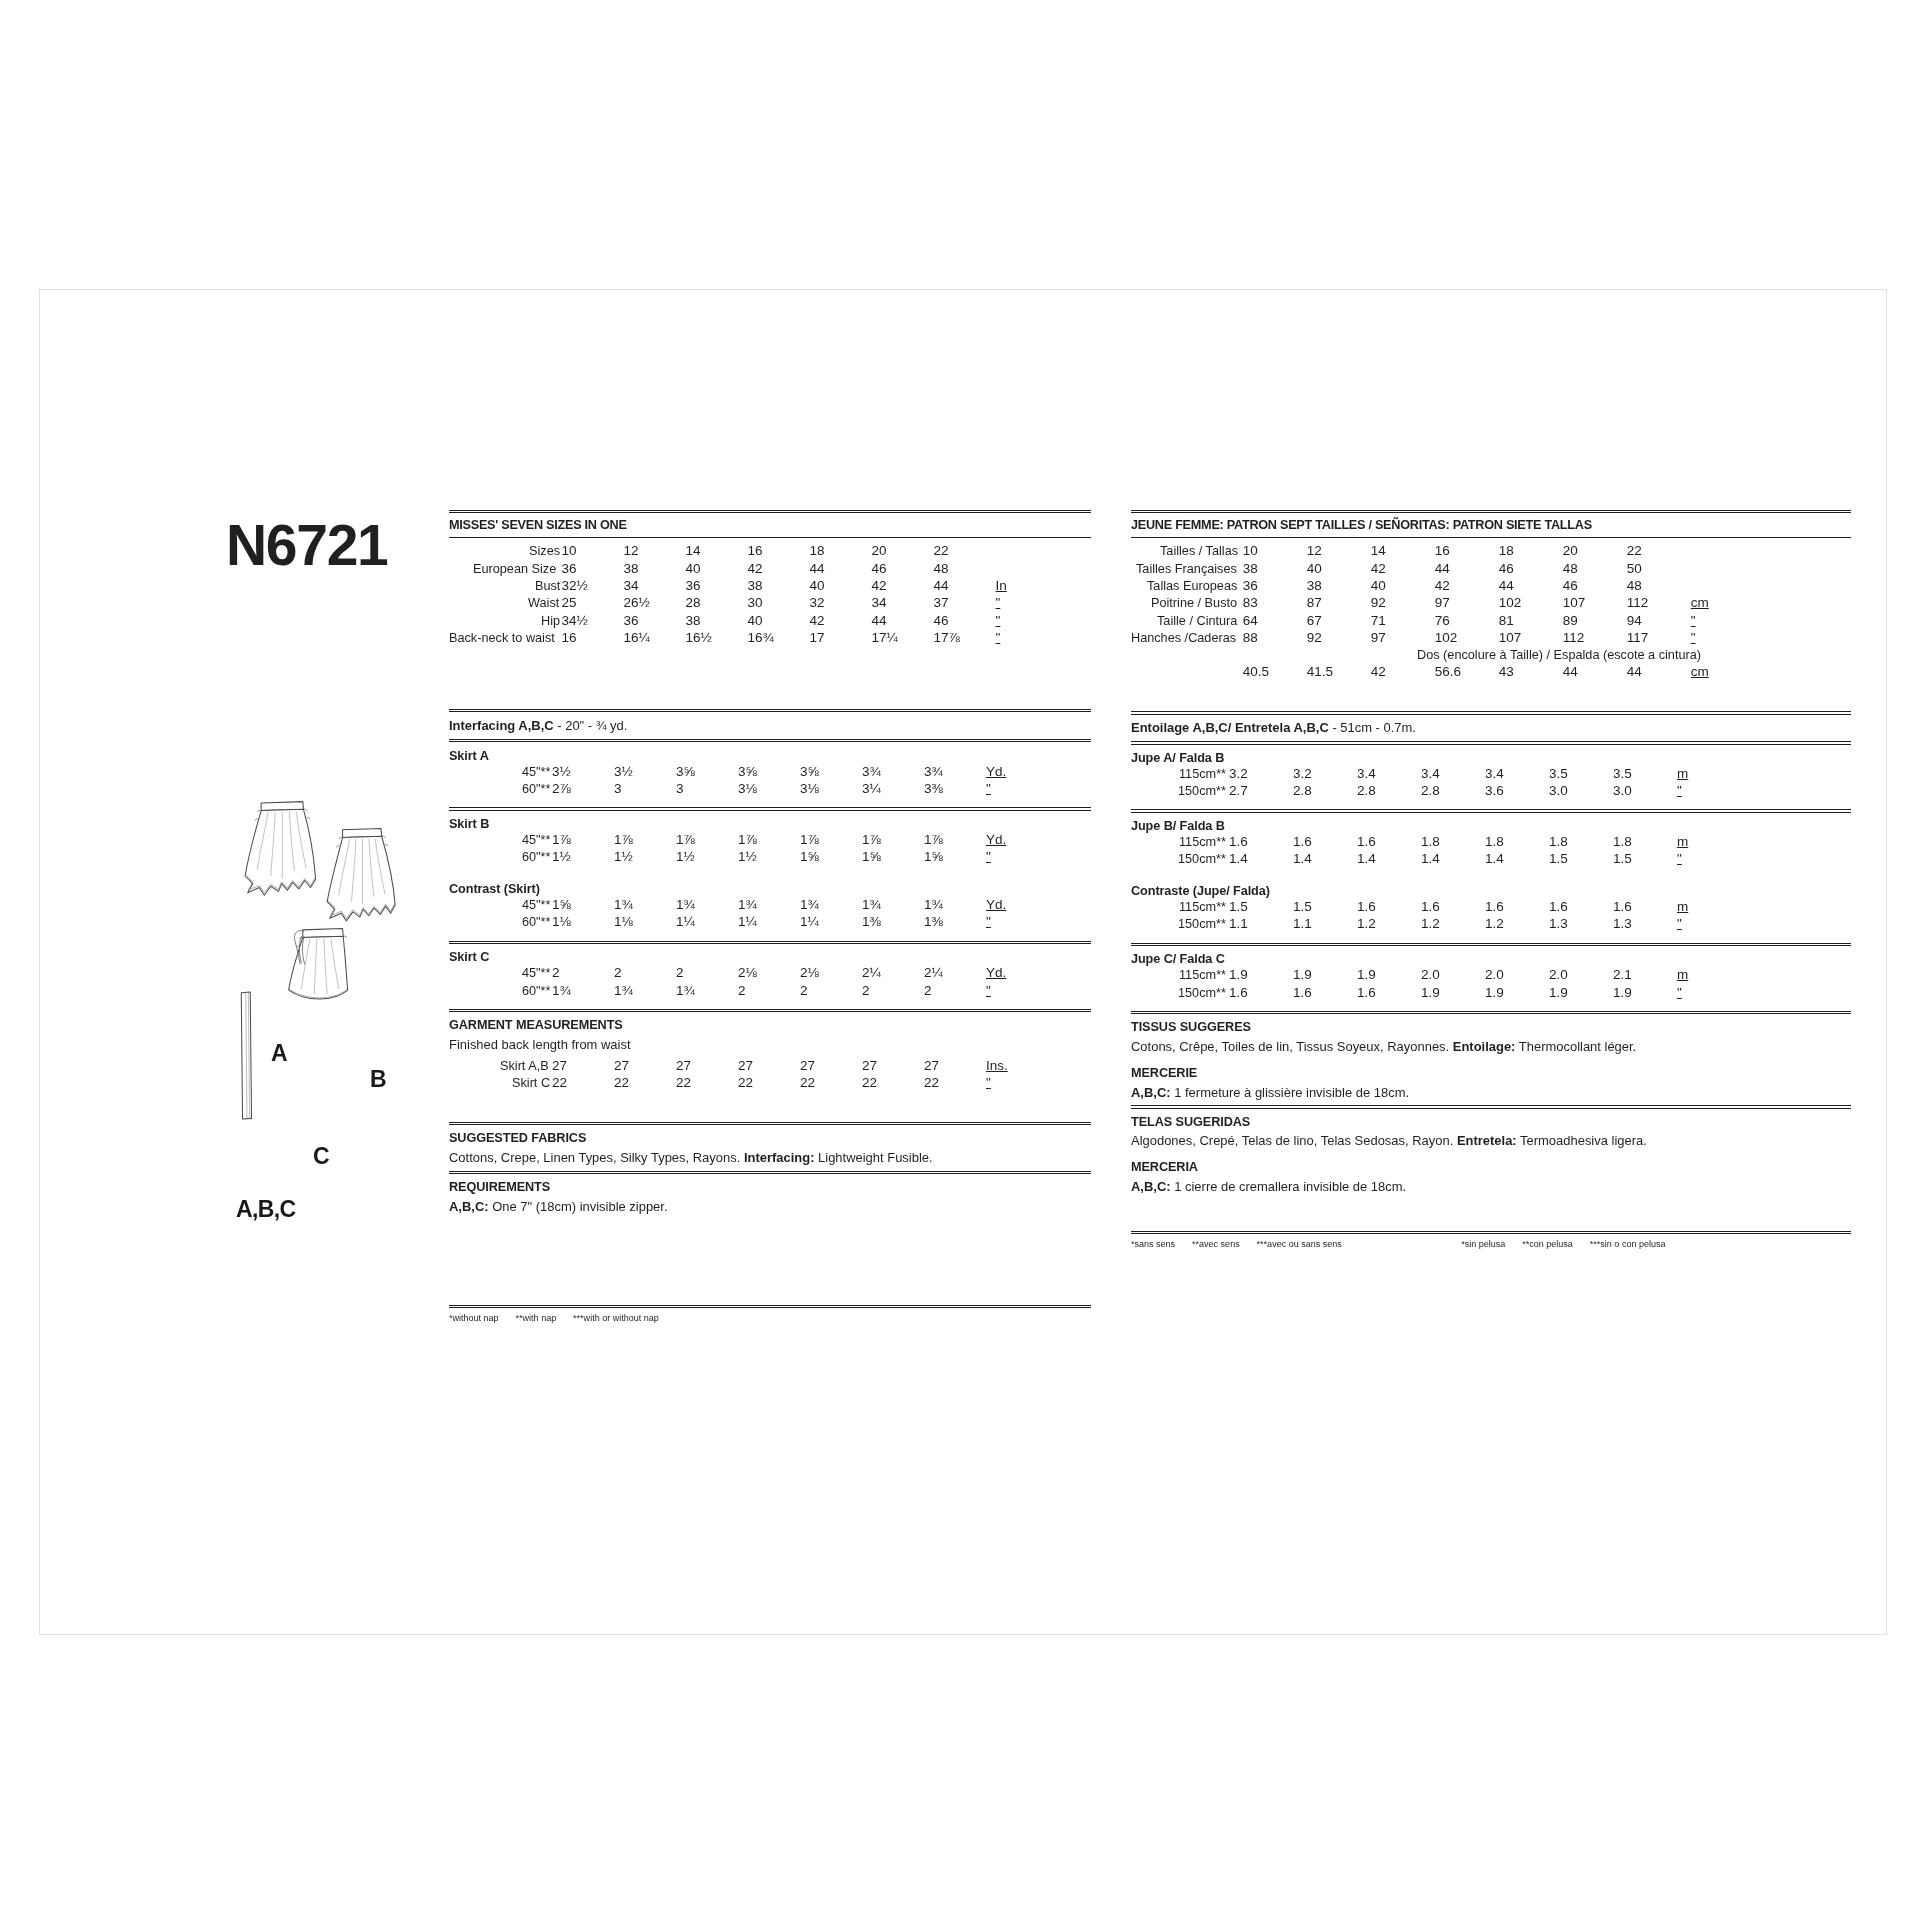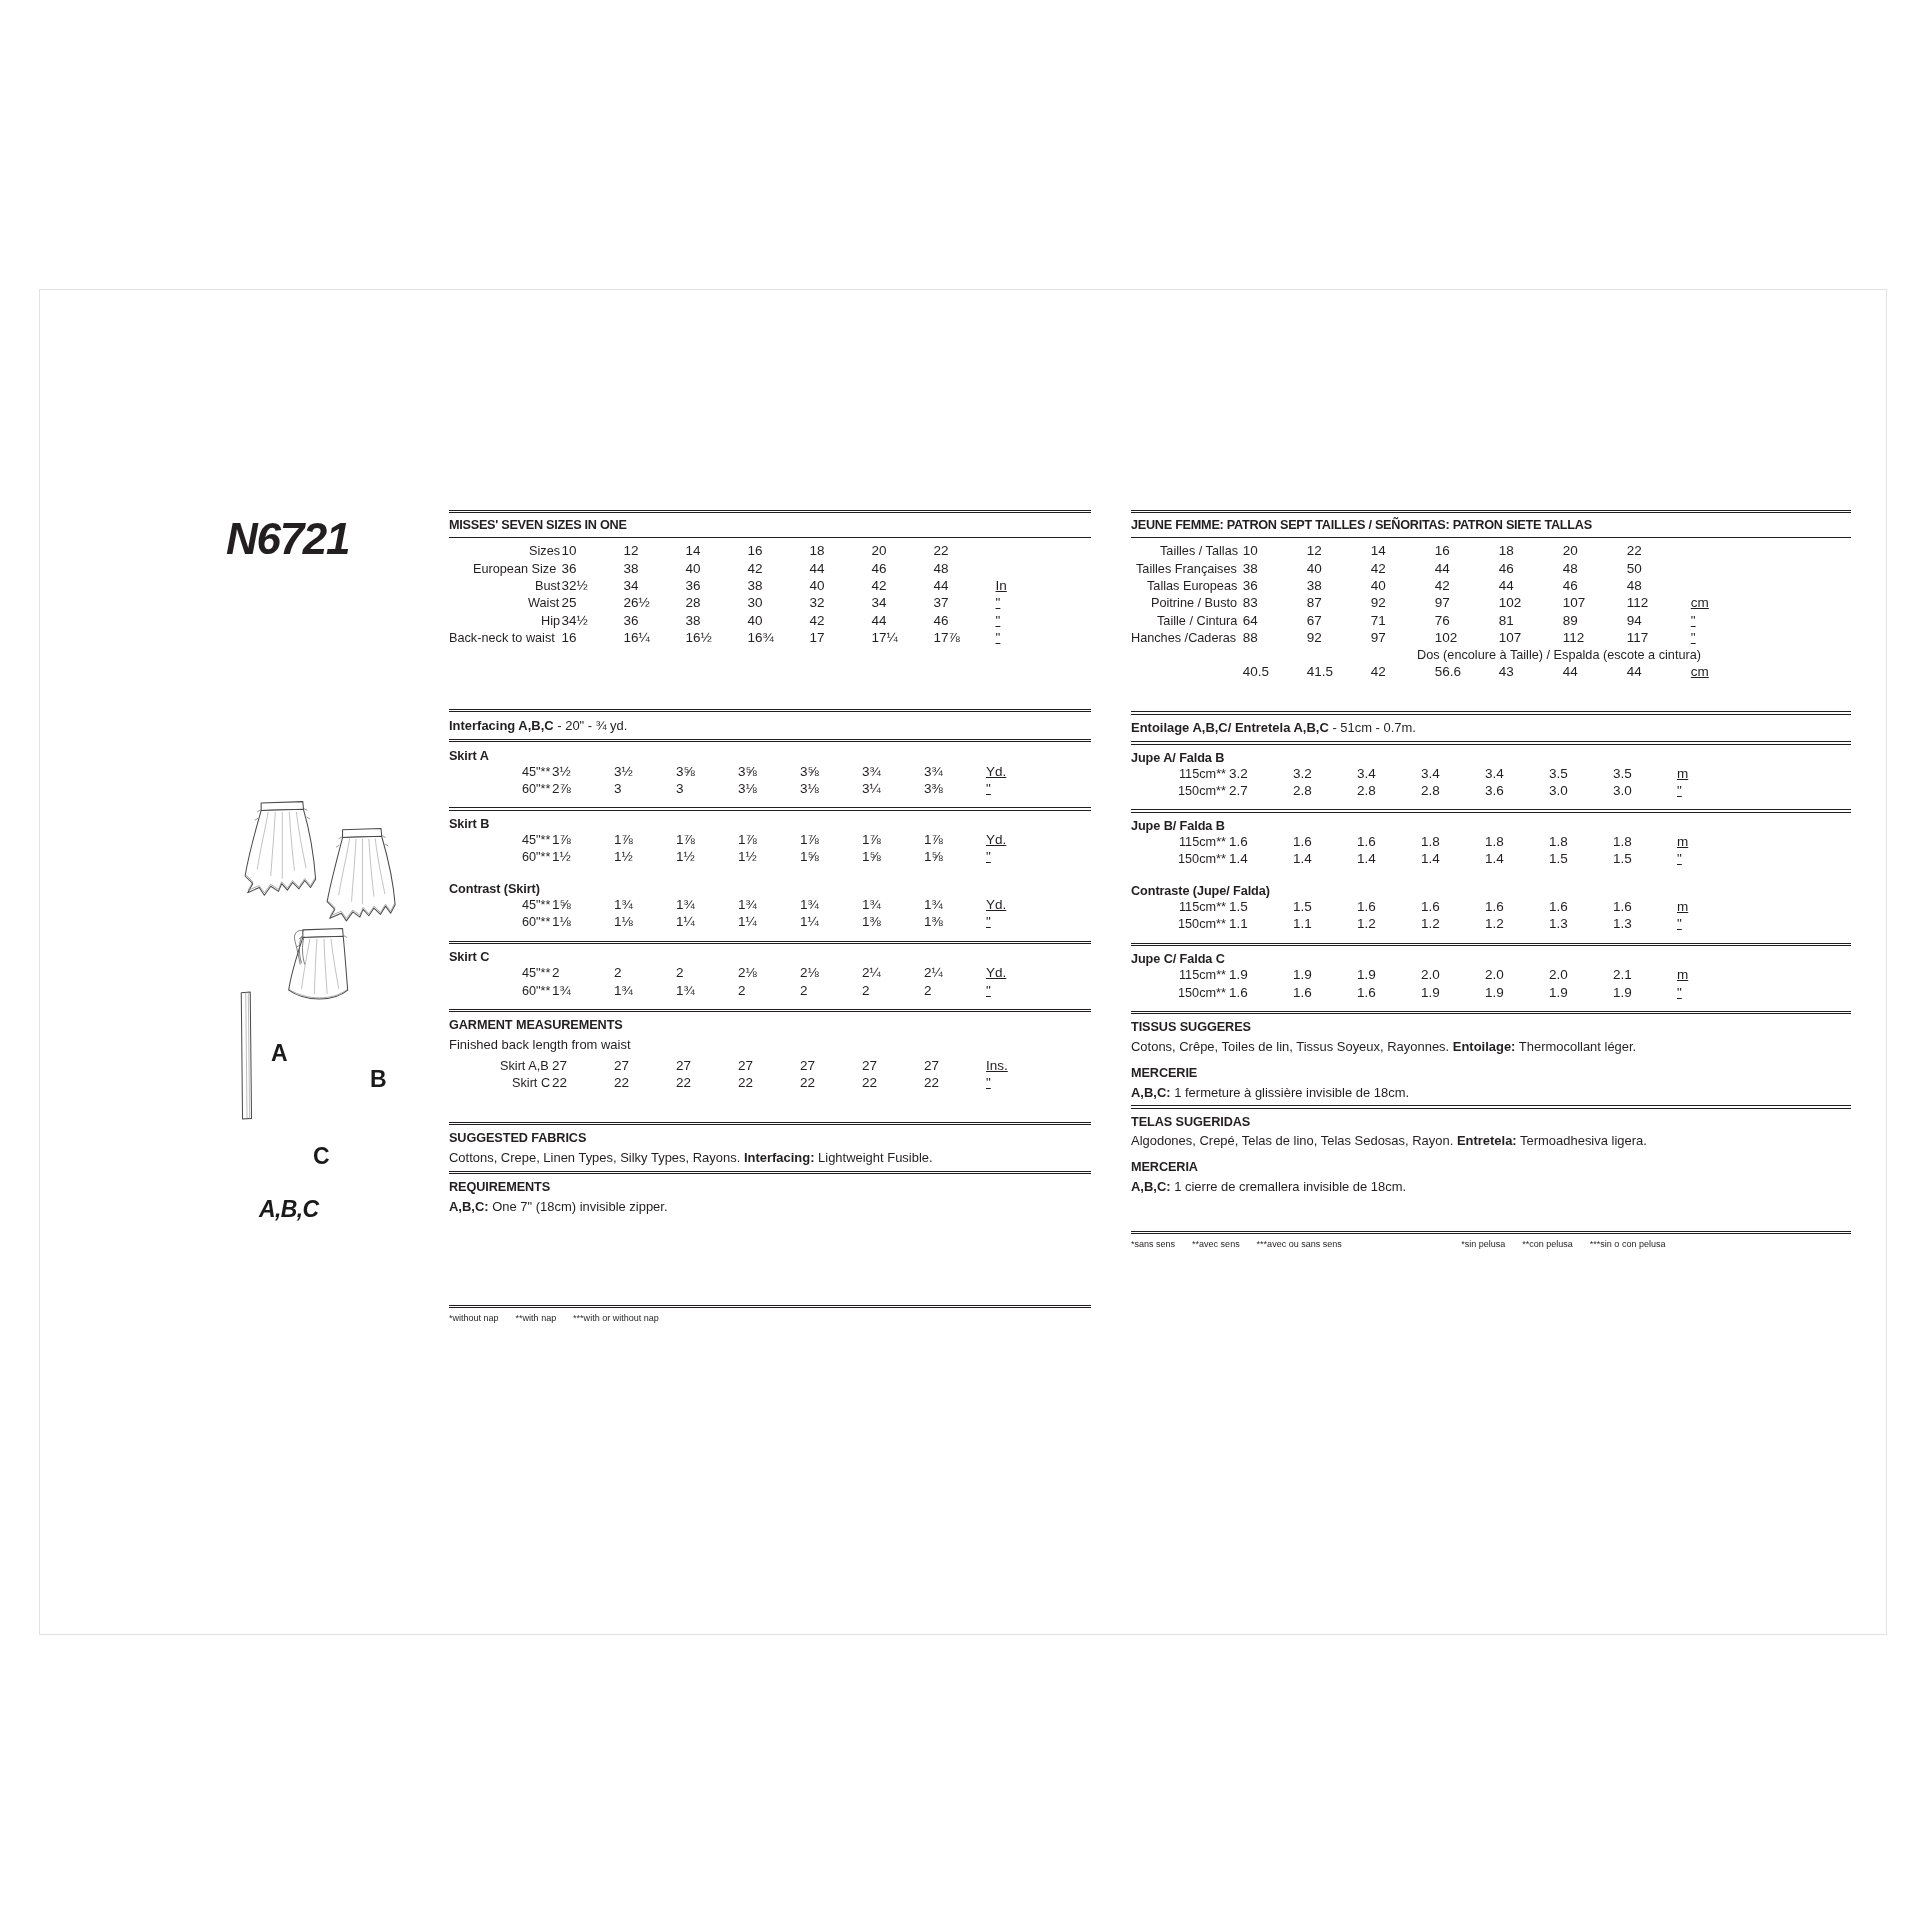--- a/index.html
+++ b/index.html
@@ -31,12 +31,11 @@
     position: absolute;
     left: 226px;
     top: 517px;
-    font-size: 44px;
+    font-size: 57px;
     font-weight: 700;
     letter-spacing: -1.3px;
     line-height: 1;
     color: #231f20;
-    font-style: italic;
   }
 
   

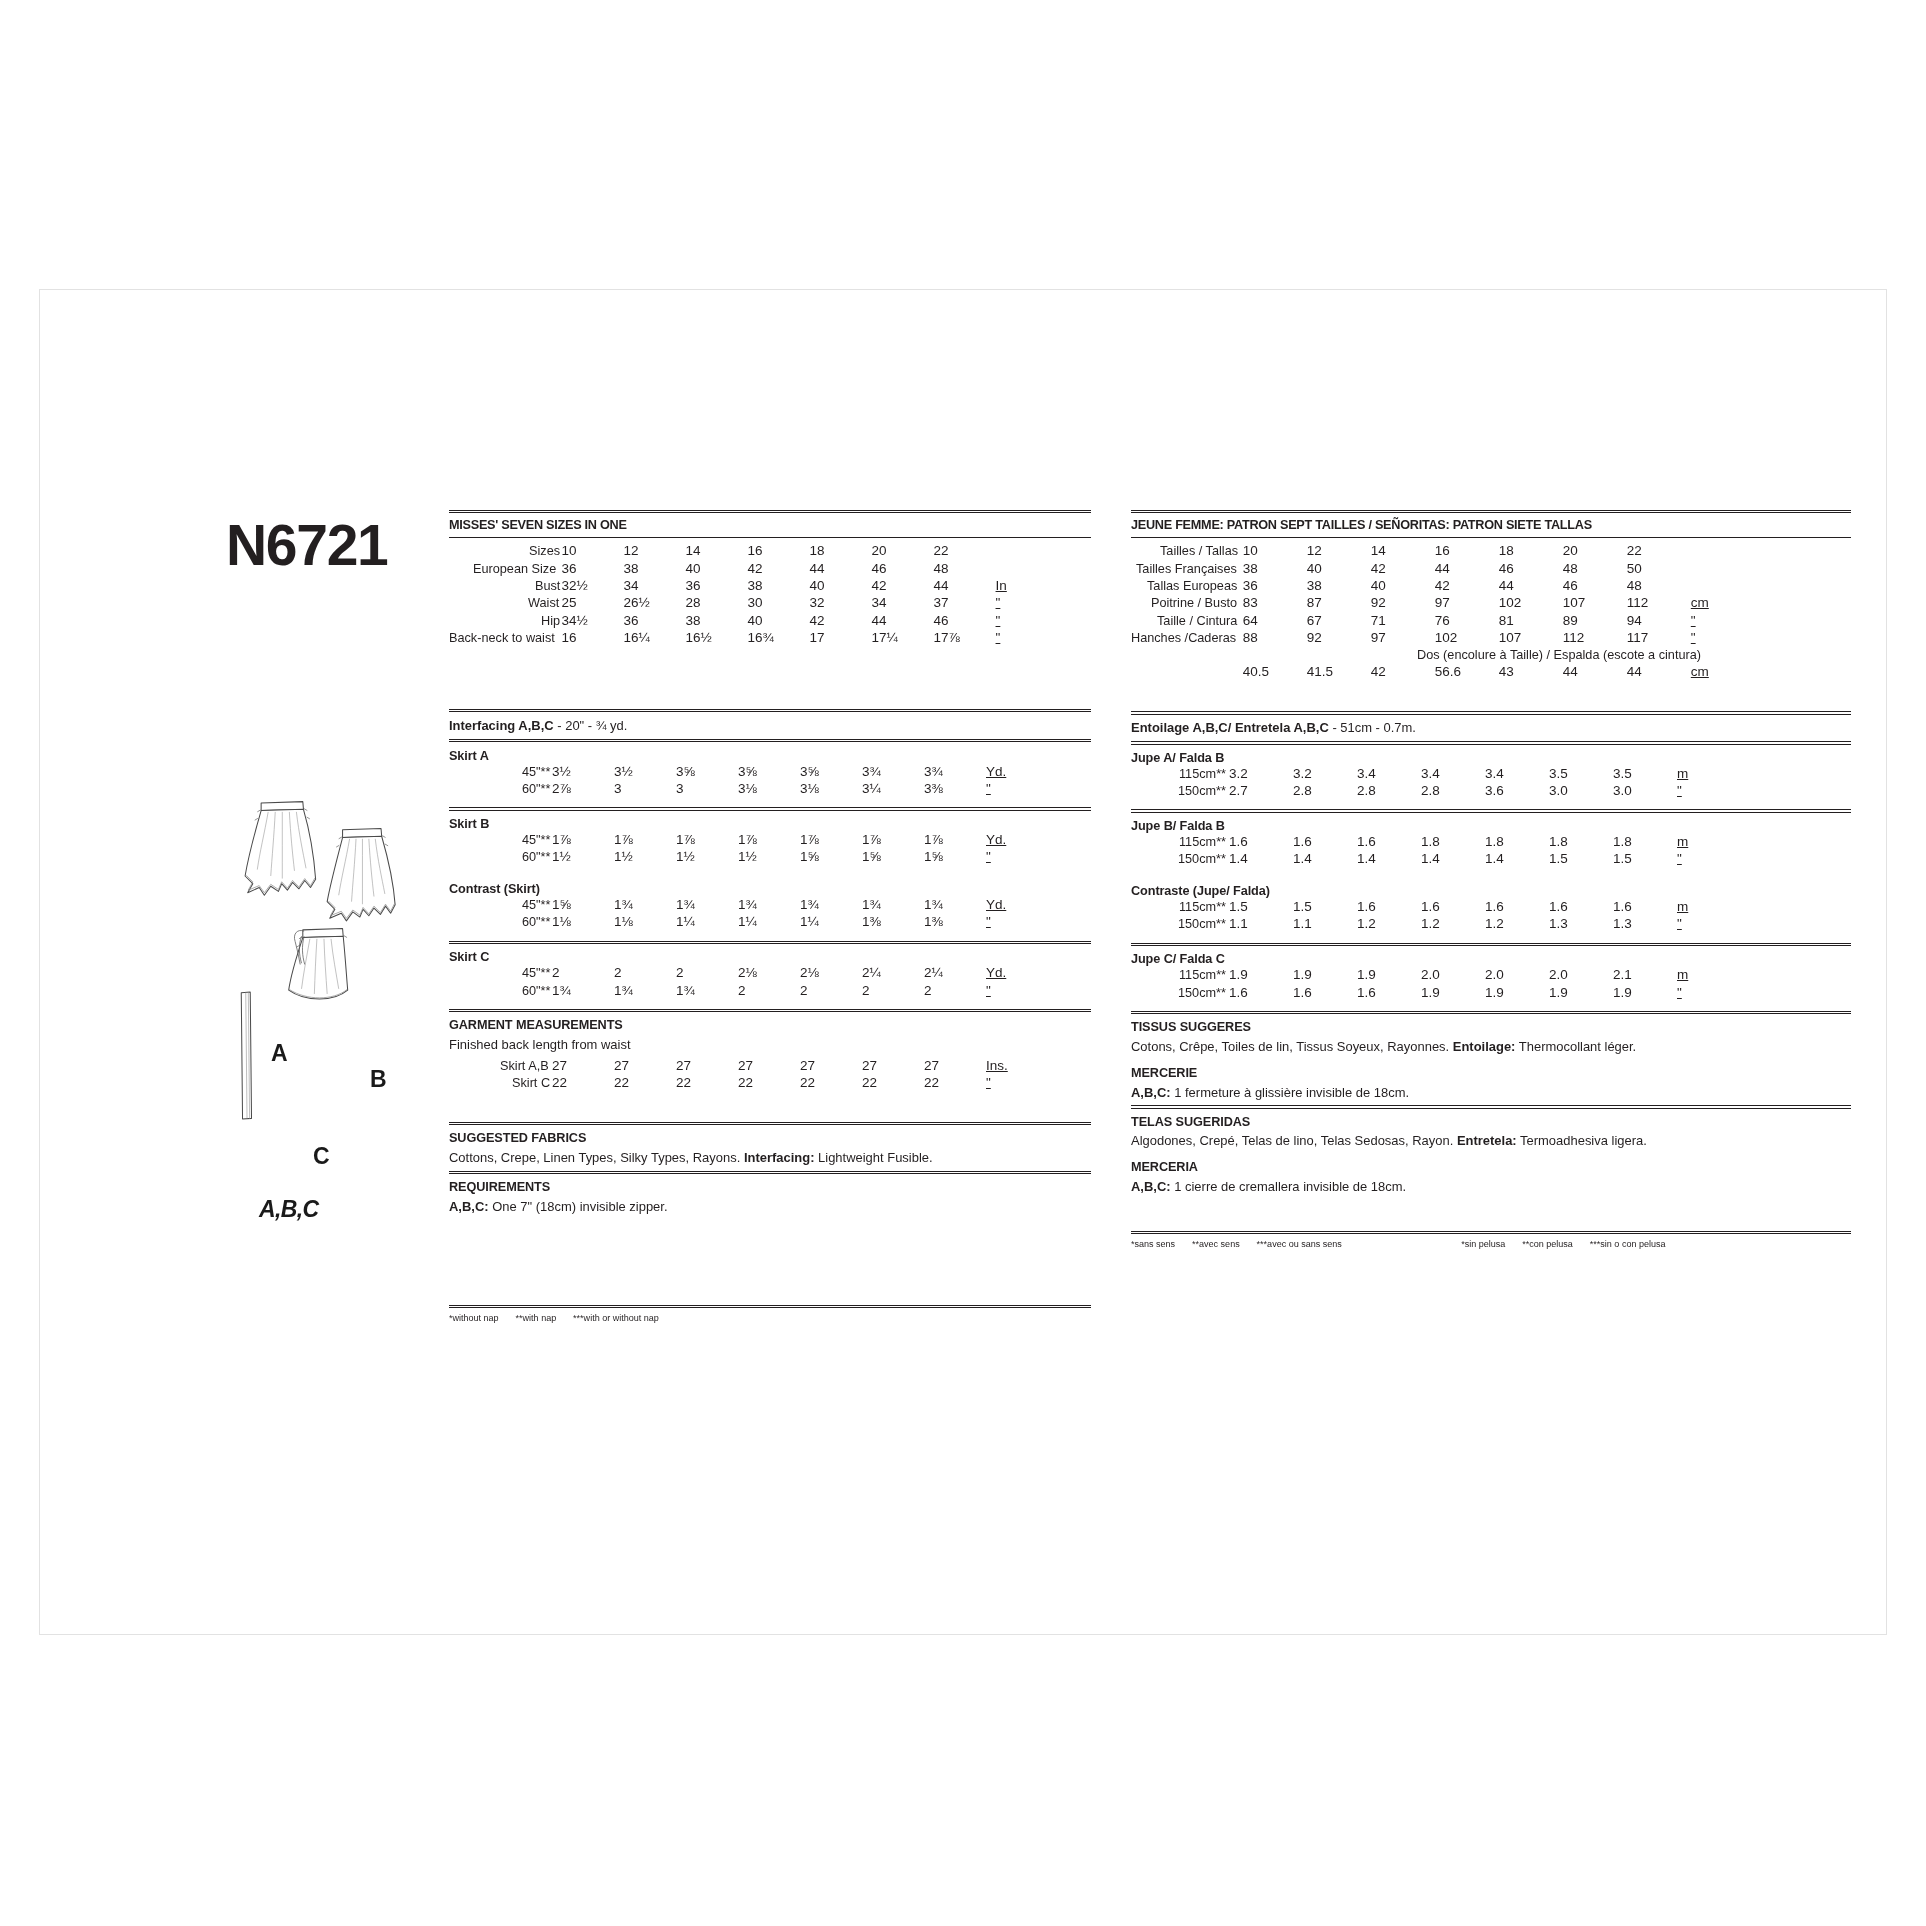--- a/index.html
+++ b/index.html
@@ -168,7 +168,7 @@
   #label-a  { left: 40px;  top: 250px; }
   #label-b  { left: 139px; top: 276px; }
   #label-c  { left: 82px; top: 353px; }
-  #label-abc{ left: 28px;  top: 406px; font-style: italic; }
+  #label-abc{ left: 5px;  top: 406px; }
 </style>
 </head>
 <body>

